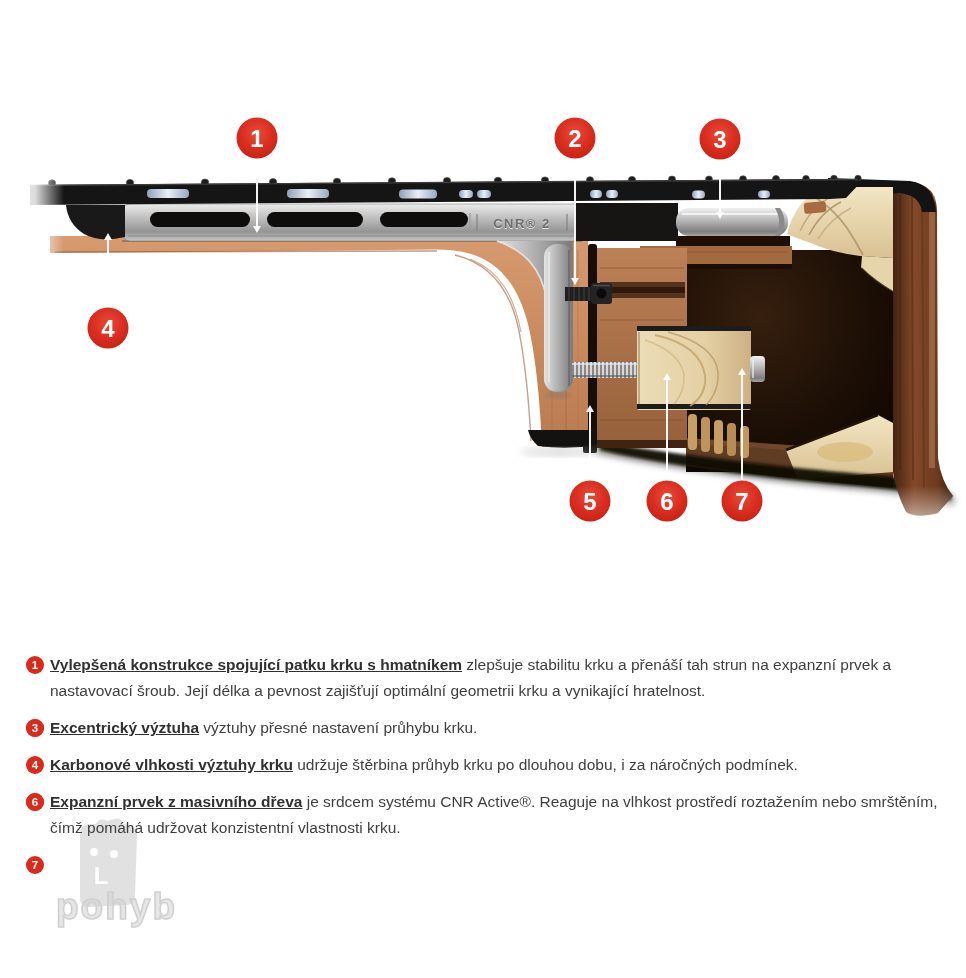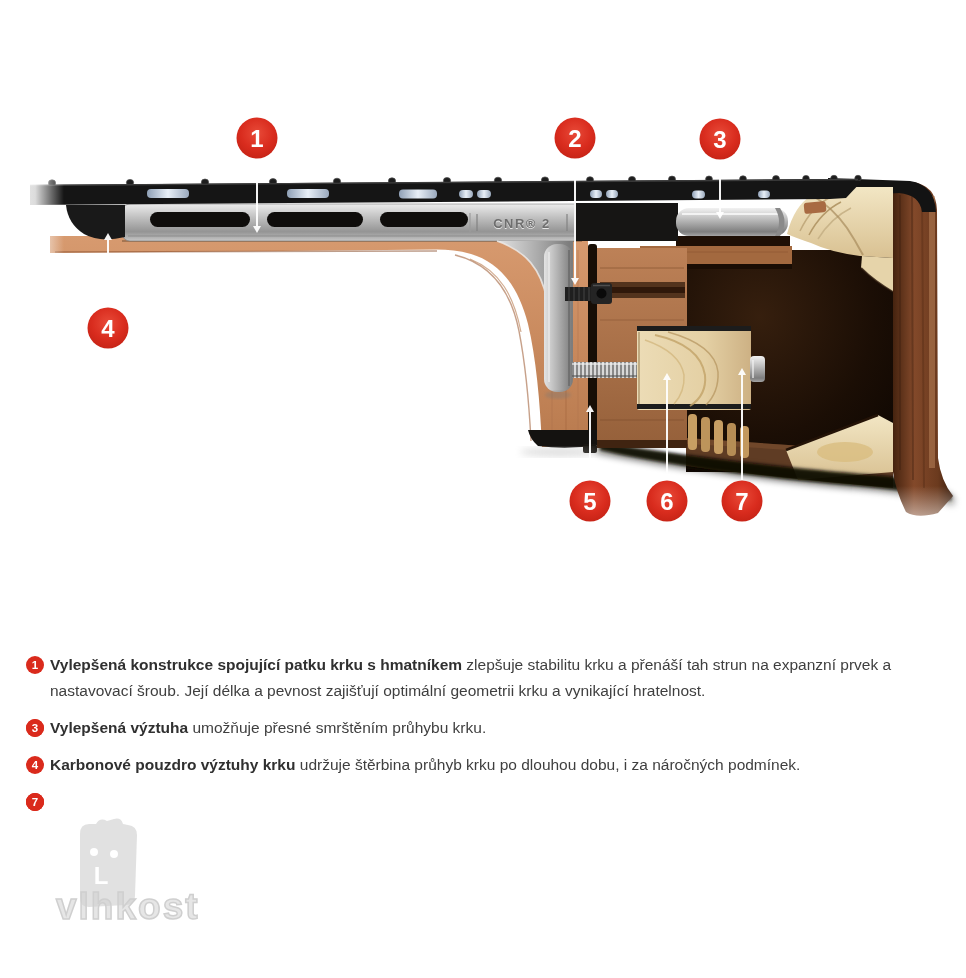--- a/index.html
+++ b/index.html
@@ -22,7 +22,7 @@
     position:absolute;left:0;top:4px;width:18px;height:18px;border-radius:50%;
     background:#da2a1c;color:#fff;font-size:11.5px;font-weight:700;
     display:flex;align-items:center;justify-content:center;}
-  .legend-item b{color:#303030;}
+  .legend-item b{color:#303030;text-decoration:underline;}
   .legend-item .rest::before{content:" ";white-space:pre;}
   .co-num{font:700 24px "Liberation Sans",sans-serif;fill:#fff;}
   .engrave{font:700 13px "Liberation Sans",sans-serif;fill:#6e6e6e;letter-spacing:1.5px;}

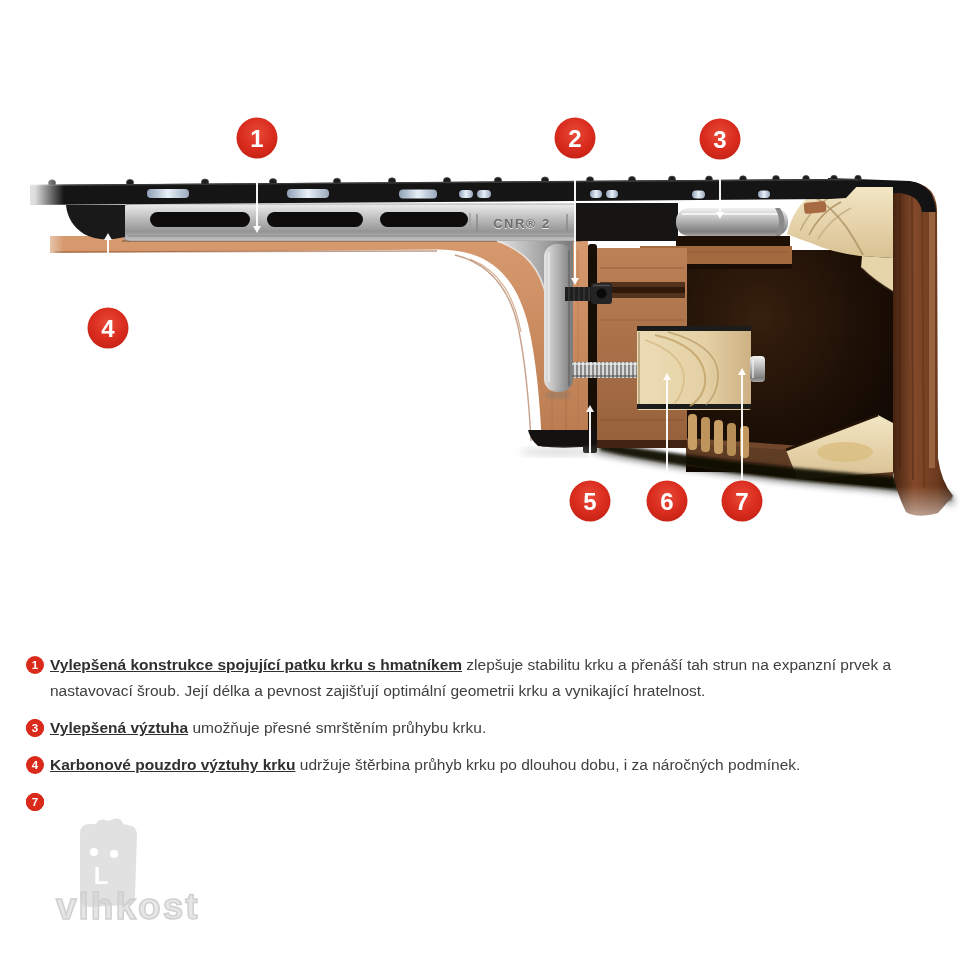--- a/index.html
+++ b/index.html
@@ -373,7 +373,7 @@
 
     <div class="legend-item">
       <span class="badge">3</span>
-      <span><b>Vylepšená výztuha</b><span class="rest">umožňuje přesné smrštěním průhybu krku.</span></span>
+      <span><b>Excentrický výztuha</b><span class="rest">umožňuje přesné smrštěním průhybu krku.</span></span>
     </div>
 
     <div class="legend-item">

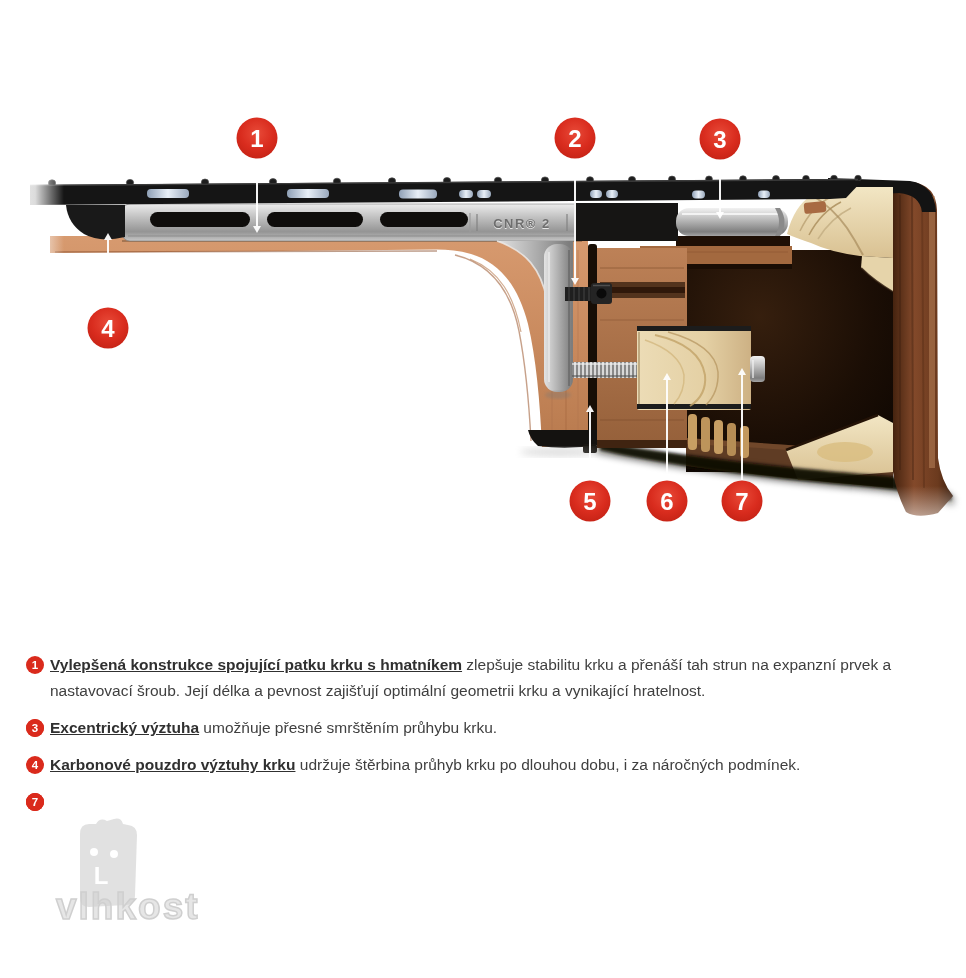--- a/index.html
+++ b/index.html
@@ -373,7 +373,7 @@
 
     <div class="legend-item">
       <span class="badge">3</span>
-      <span><b>Excentrický výztuha</b><span class="rest">umožňuje přesné smrštěním průhybu krku.</span></span>
+      <span><b>Excentrický výztuha</b><span class="rest">výztuhy přesné nastavení průhybu krku.</span></span>
     </div>
 
     <div class="legend-item">

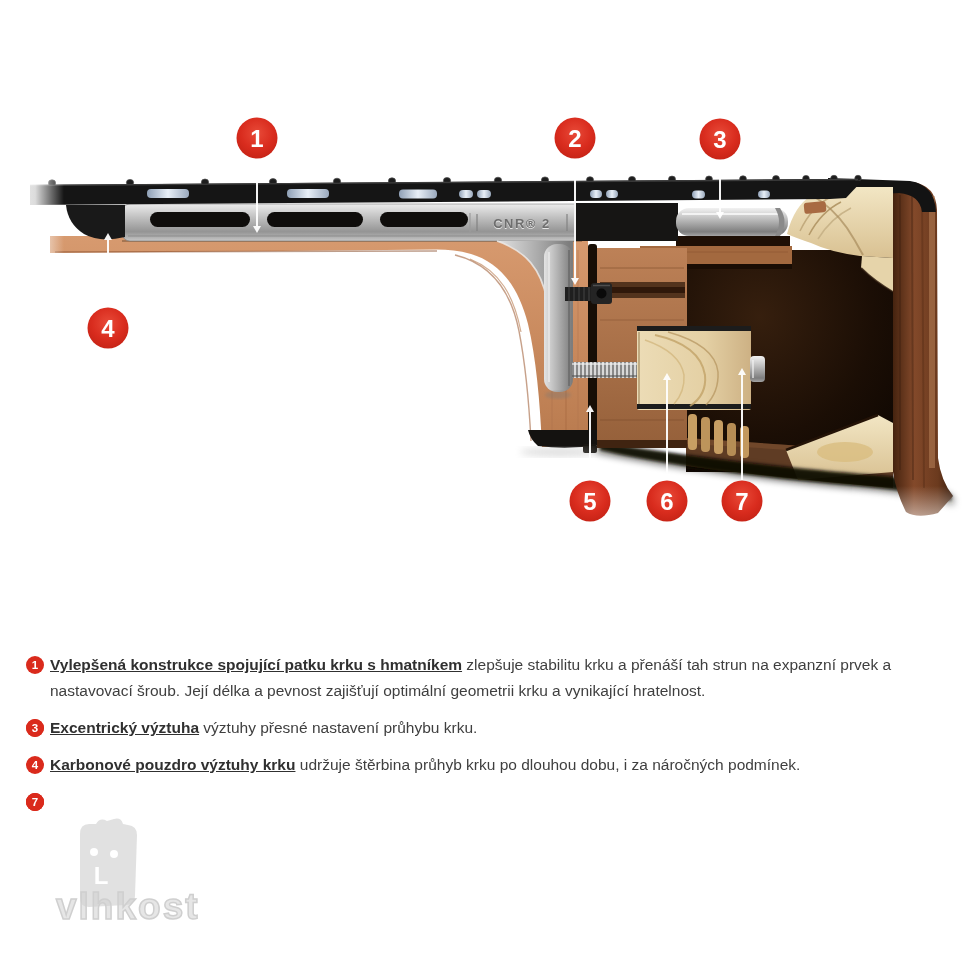--- a/index.html
+++ b/index.html
@@ -378,7 +378,7 @@
 
     <div class="legend-item">
       <span class="badge">4</span>
-      <span><b>Karbonové pouzdro výztuhy krku</b><span class="rest">udržuje štěrbina průhyb krku po dlouhou dobu, i za náročných podmínek.</span></span>
+      <span><b>Karbonové vlhkosti výztuhy krku</b><span class="rest">udržuje štěrbina průhyb krku po dlouhou dobu, i za náročných podmínek.</span></span>
     </div>
 
     <div class="legend-item">

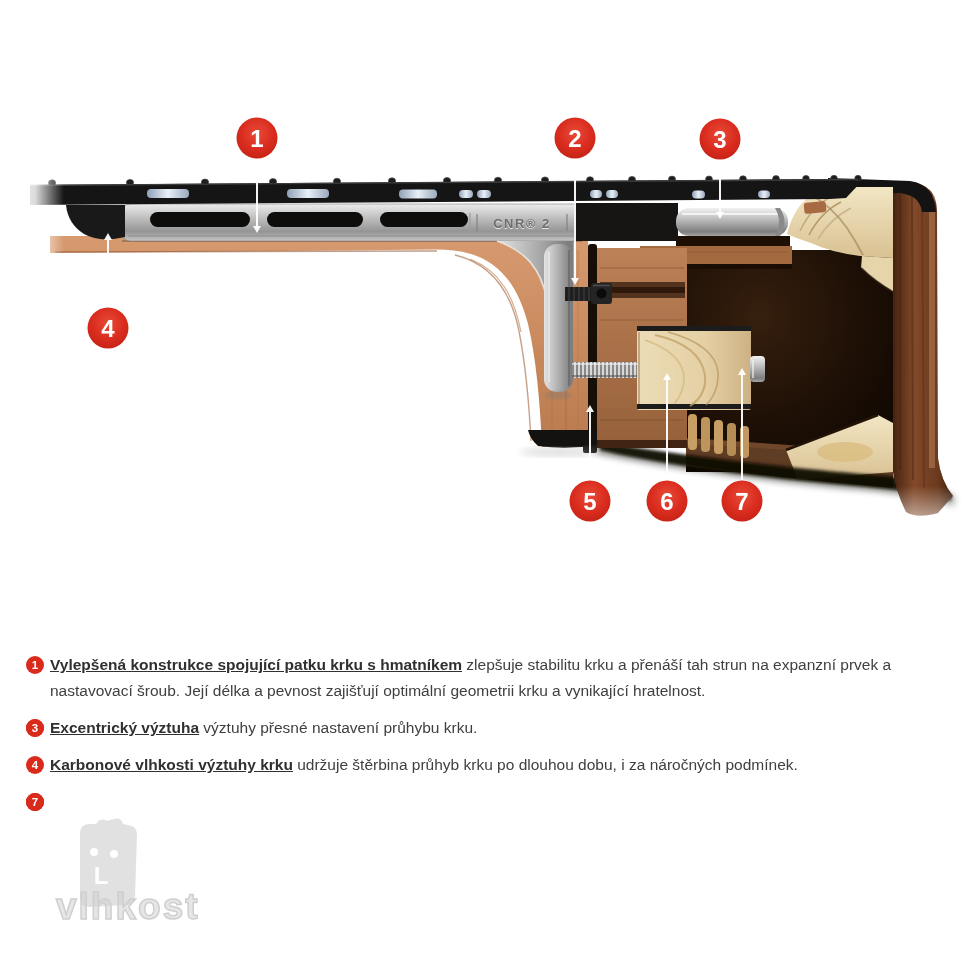--- a/index.html
+++ b/index.html
@@ -387,6 +387,7 @@
 
     <div class="legend-item">
       <span class="badge">6</span>
+      <span><b>Expanzní prvek z masivního dřeva</b><span class="rest">je srdcem systému CNR Active®. Reaguje na vlhkost prostředí roztažením nebo smrštěním, čímž pomáhá udržovat konzistentní vlastnosti krku.</span></span>
     </div>
 
     <div class="legend-item">

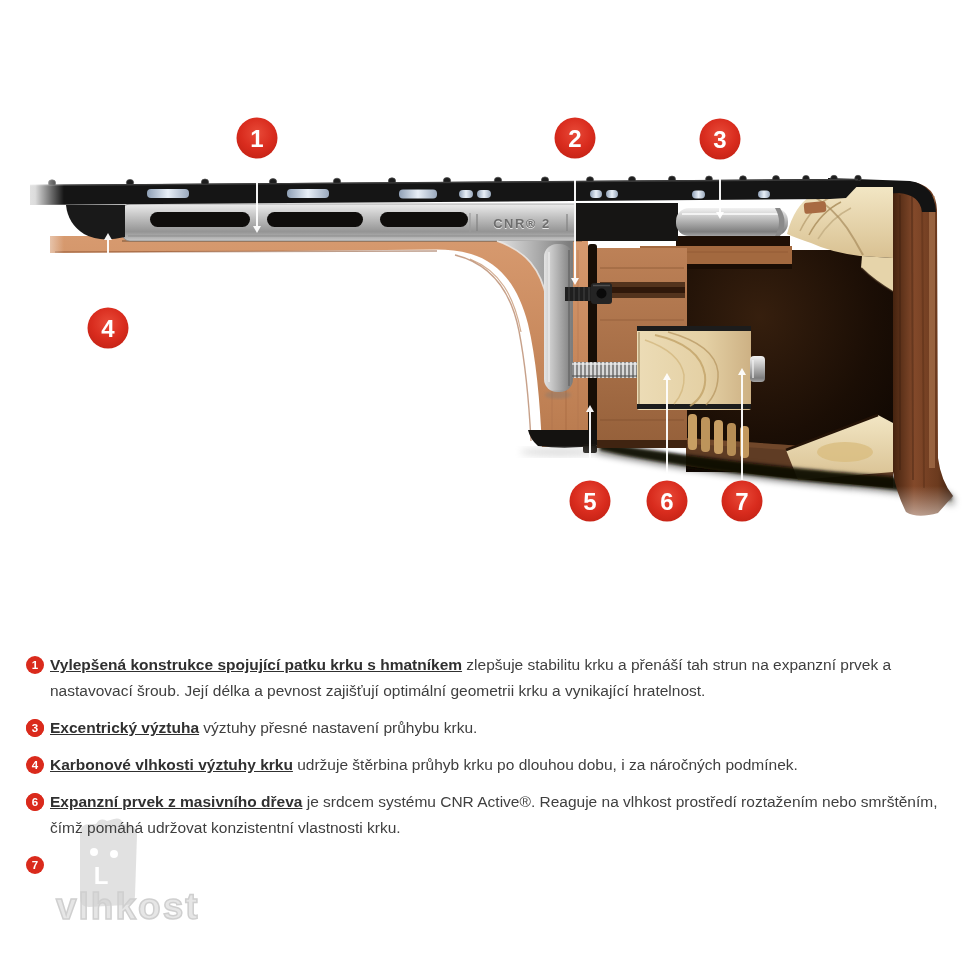--- a/index.html
+++ b/index.html
@@ -357,7 +357,7 @@
         <text class="wm-letter" x="45" y="68" text-anchor="middle">L</text>
       </g>
     </svg>
-    <span class="wm-text">vlhkost</span>
+    <span class="wm-text">pohyb</span>
   </div>
 
   <div class="legend">

